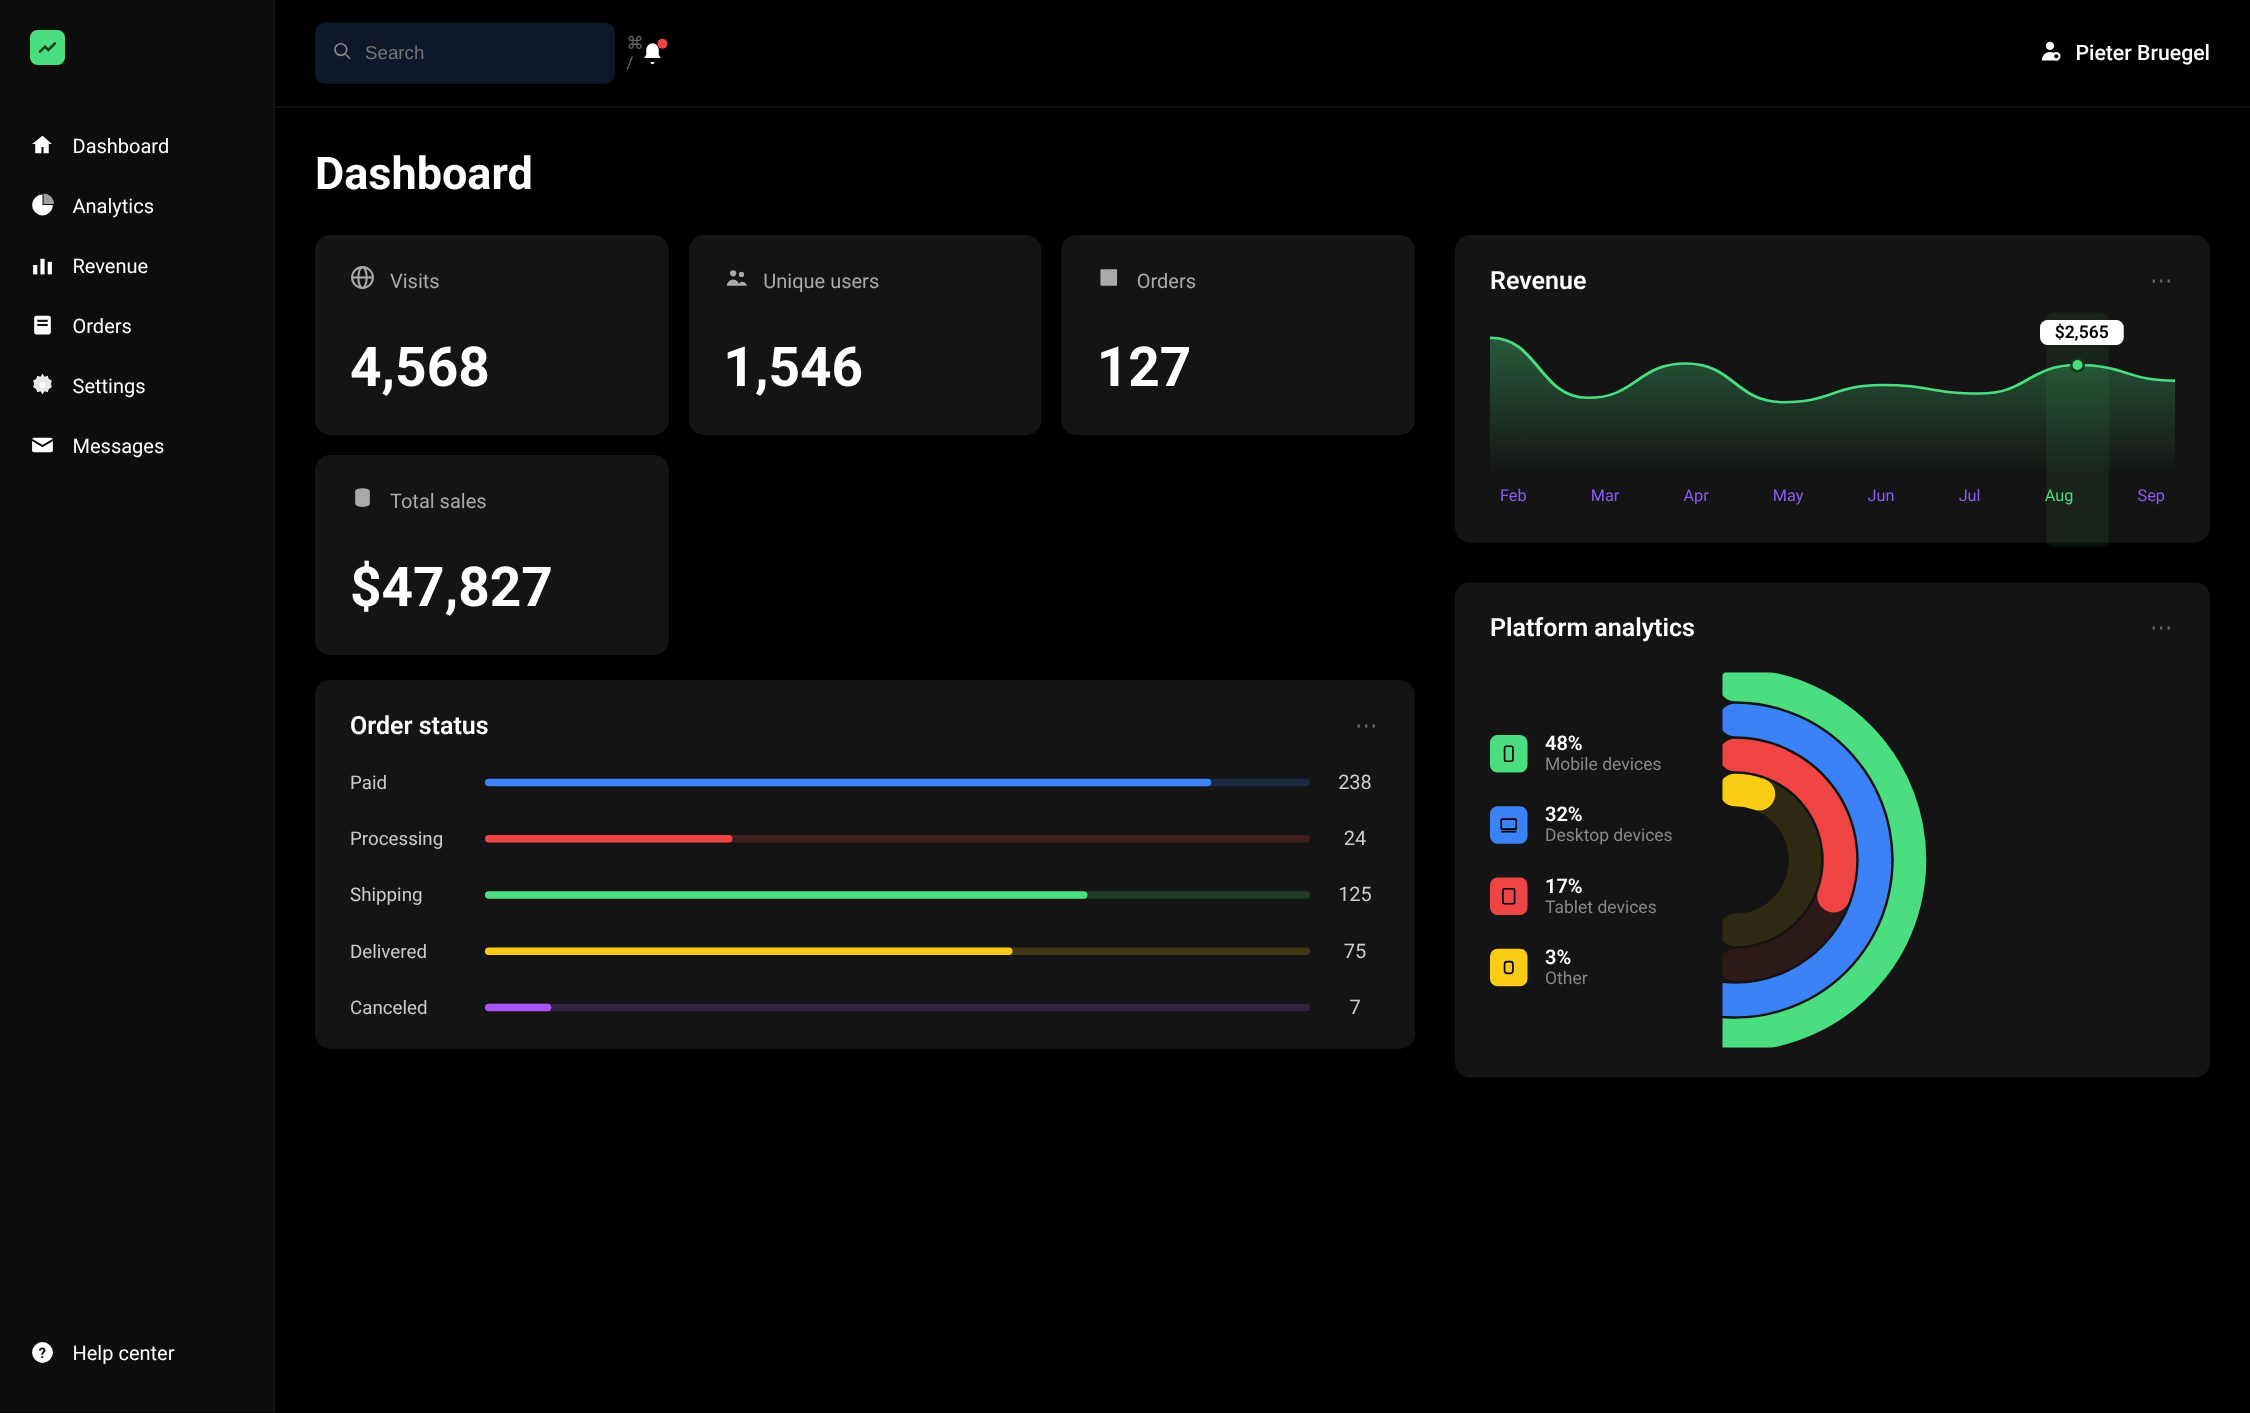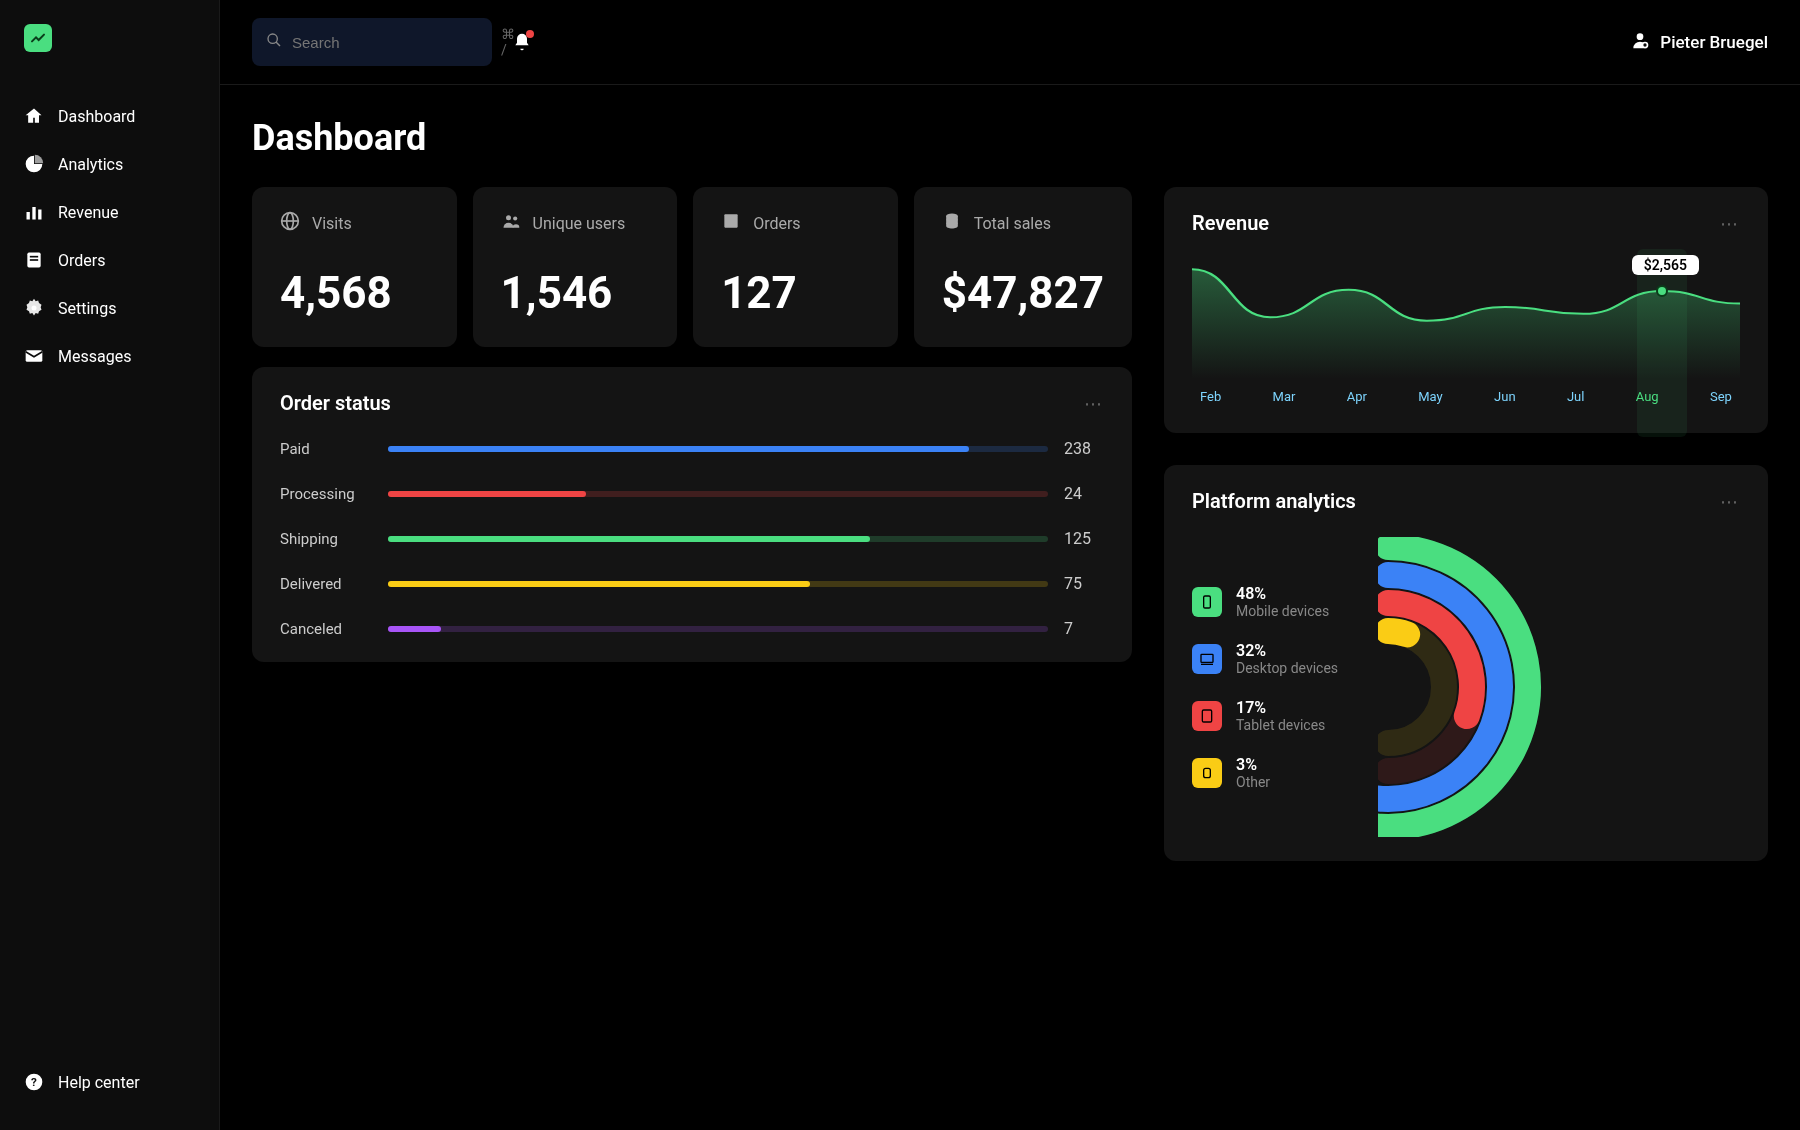--- a/index.html
+++ b/index.html
@@ -85,7 +85,7 @@
 .left-col { display: flex; flex-direction: column; gap: 20px; }
 .right-col { display: flex; flex-direction: column; gap: 32px; }
 
-.stat-grid { display: grid; grid-template-columns: 1fr 1fr 1fr 1fr; gap: 16px; }
+.stat-grid { display: grid; grid-template-columns: 1fr 1fr 1fr; gap: 16px; }
 .card {
   background: #141414;
   border-radius: 12px;

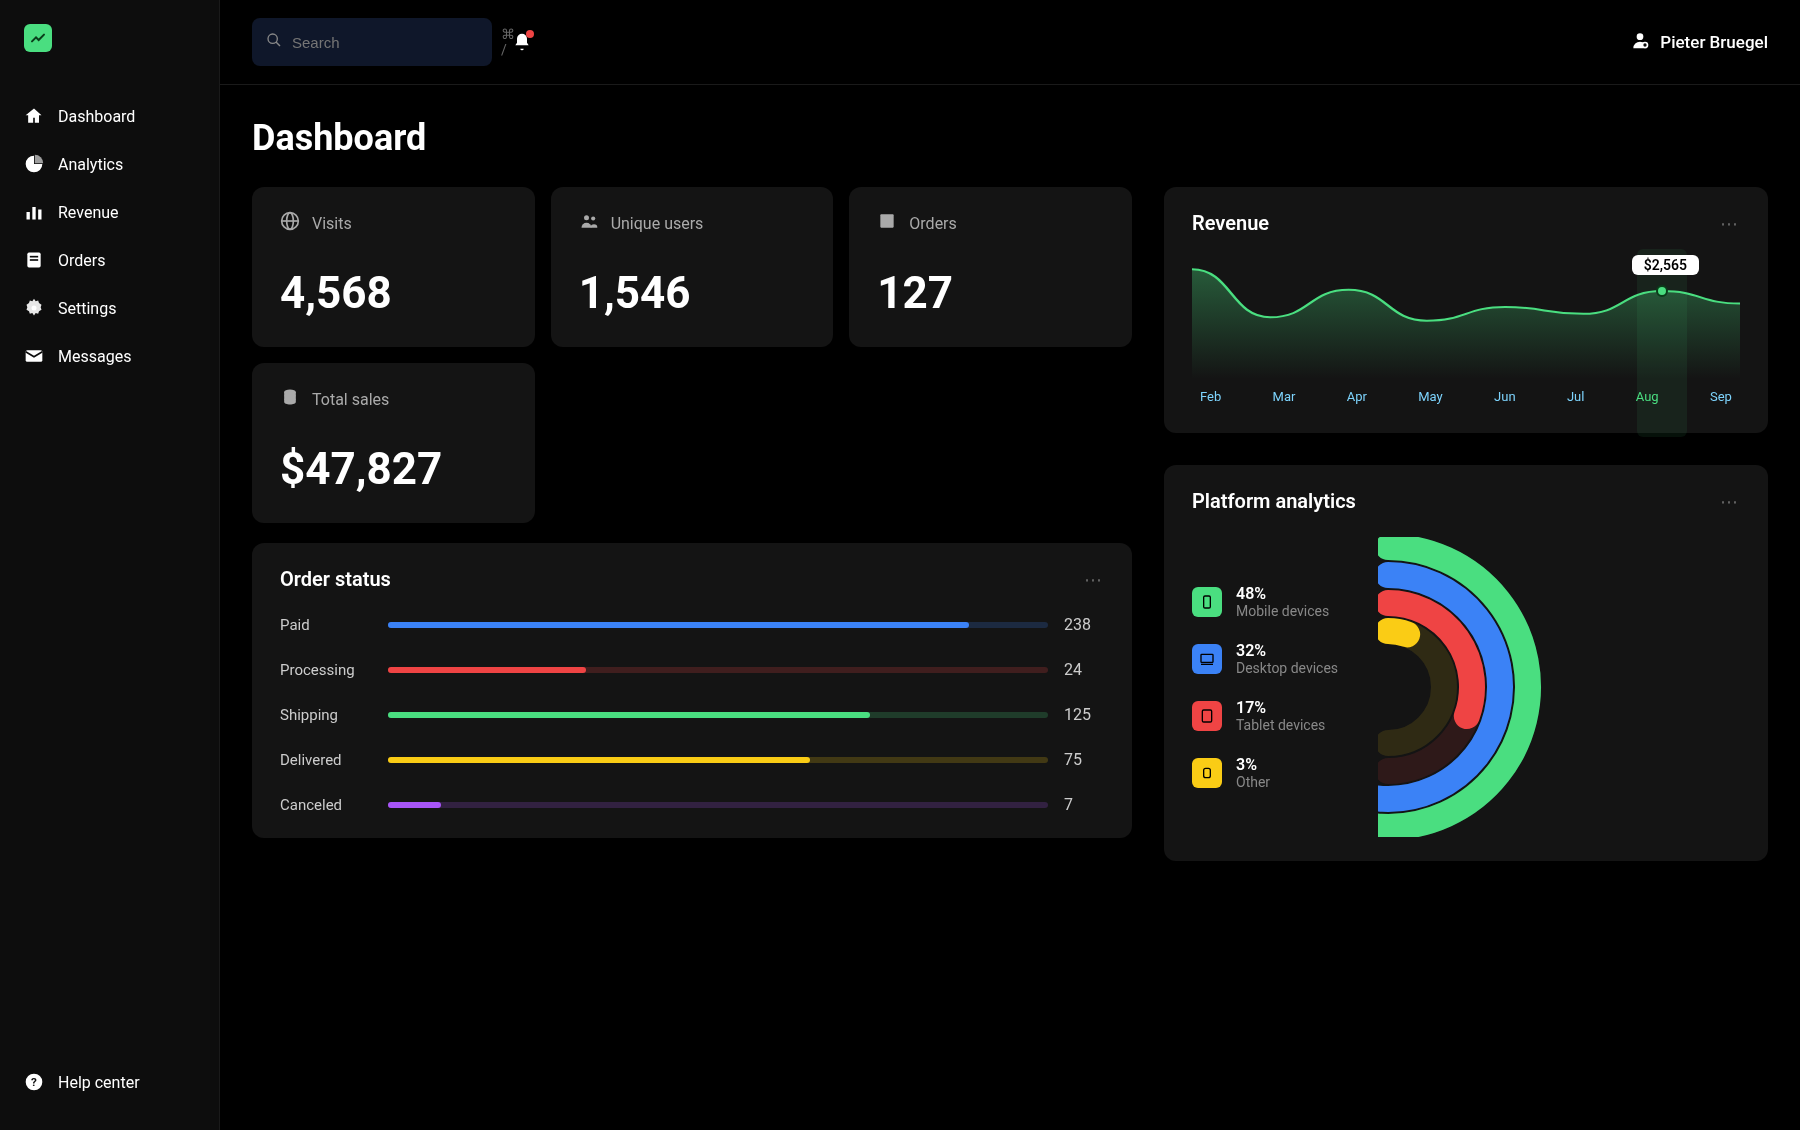--- a/index.html
+++ b/index.html
@@ -110,7 +110,7 @@
 .revenue-chart { position: relative; height: 150px; margin-top: 10px; }
 .revenue-svg { width: 100%; height: 120px; }
 .revenue-months { display: flex; justify-content: space-between; padding: 0 8px; margin-top: 6px; }
-.revenue-month { font-size: 13px; color: #7dd3fc; }
+.revenue-month { font-size: 13px; color: #8b5cf6; }
 .revenue-month.active { color: #4ade80; }
 .revenue-highlight {
   position: absolute; background: rgba(74,222,128,0.08);

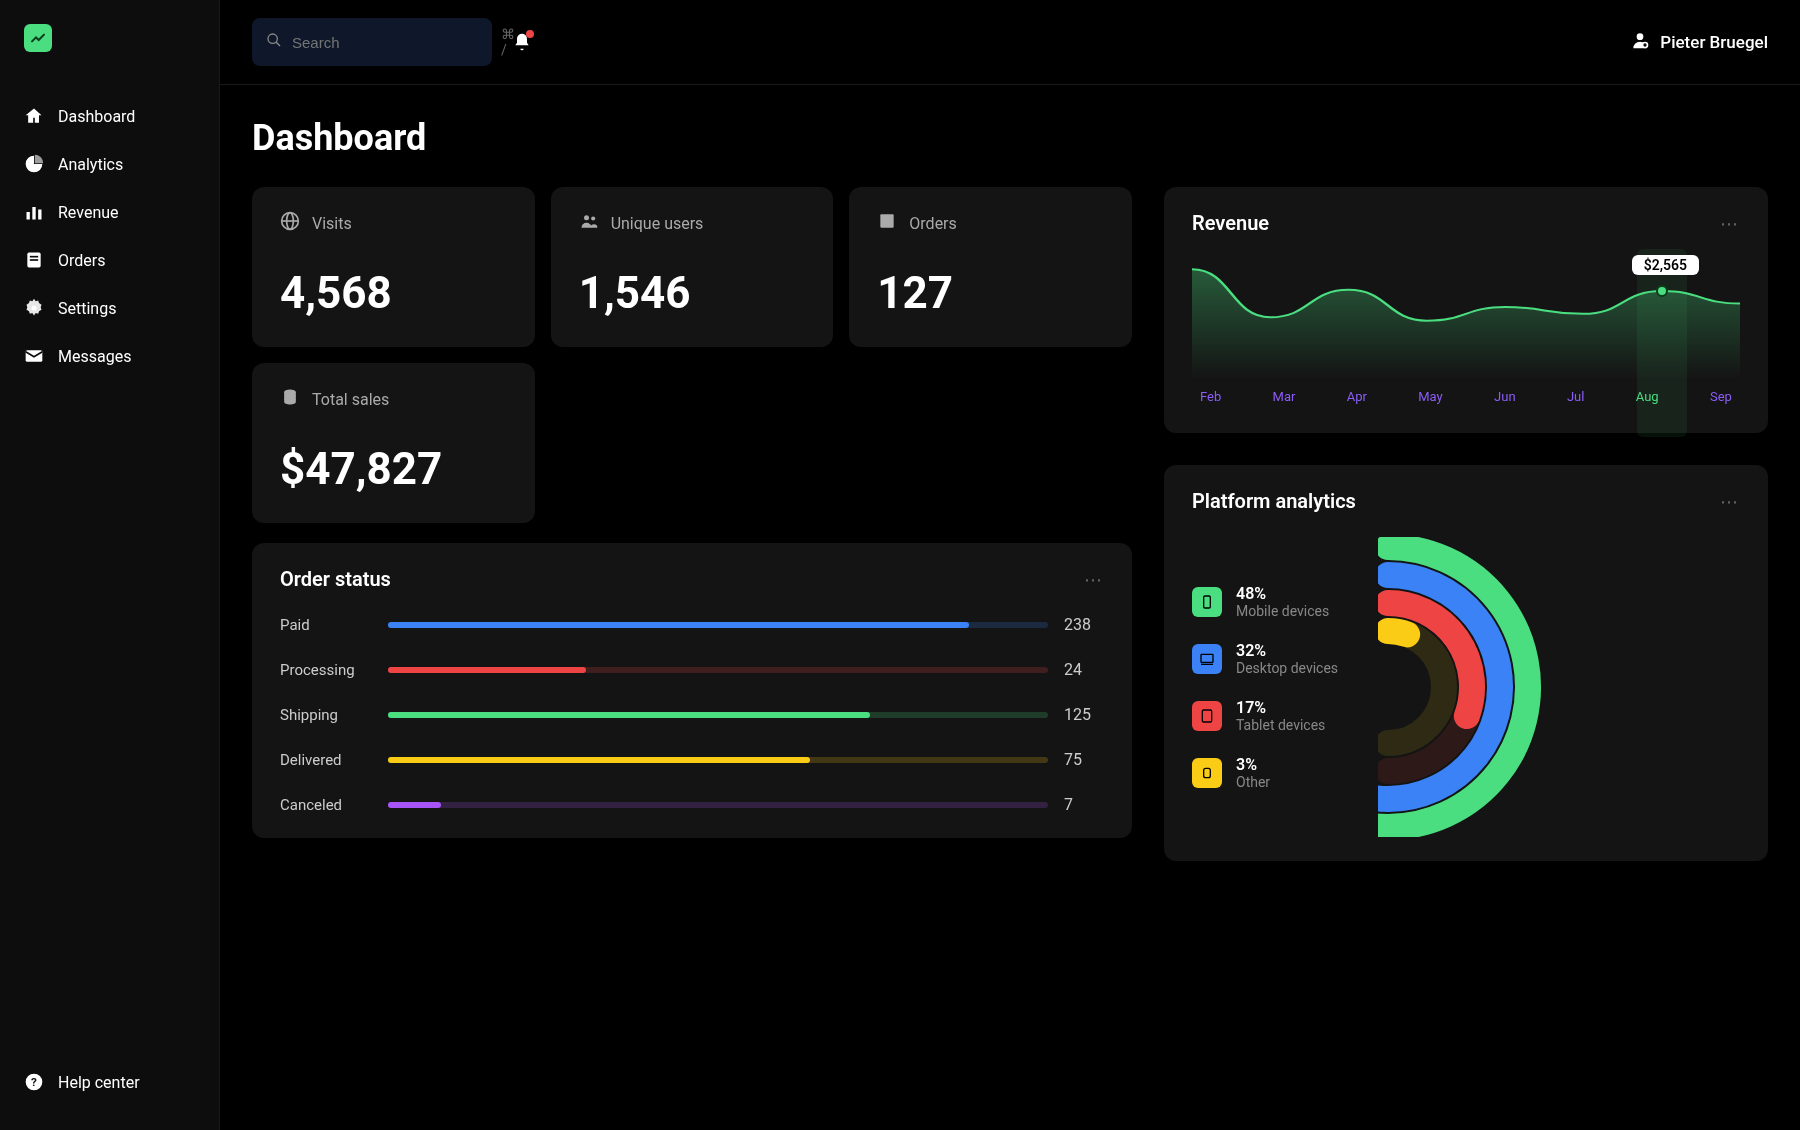--- a/index.html
+++ b/index.html
@@ -105,7 +105,7 @@
 .order-label { width: 92px; font-size: 15px; color: #ccc; }
 .order-bar-bg { flex: 1; height: 6px; border-radius: 3px; position: relative; }
 .order-bar-fg { position: absolute; left: 0; top: 0; height: 100%; border-radius: 3px; }
-.order-val { width: 40px; text-align: left; font-size: 16px; color: #ccc; }
+.order-val { width: 40px; text-align: center; font-size: 16px; color: #ccc; }
 
 .revenue-chart { position: relative; height: 150px; margin-top: 10px; }
 .revenue-svg { width: 100%; height: 120px; }

